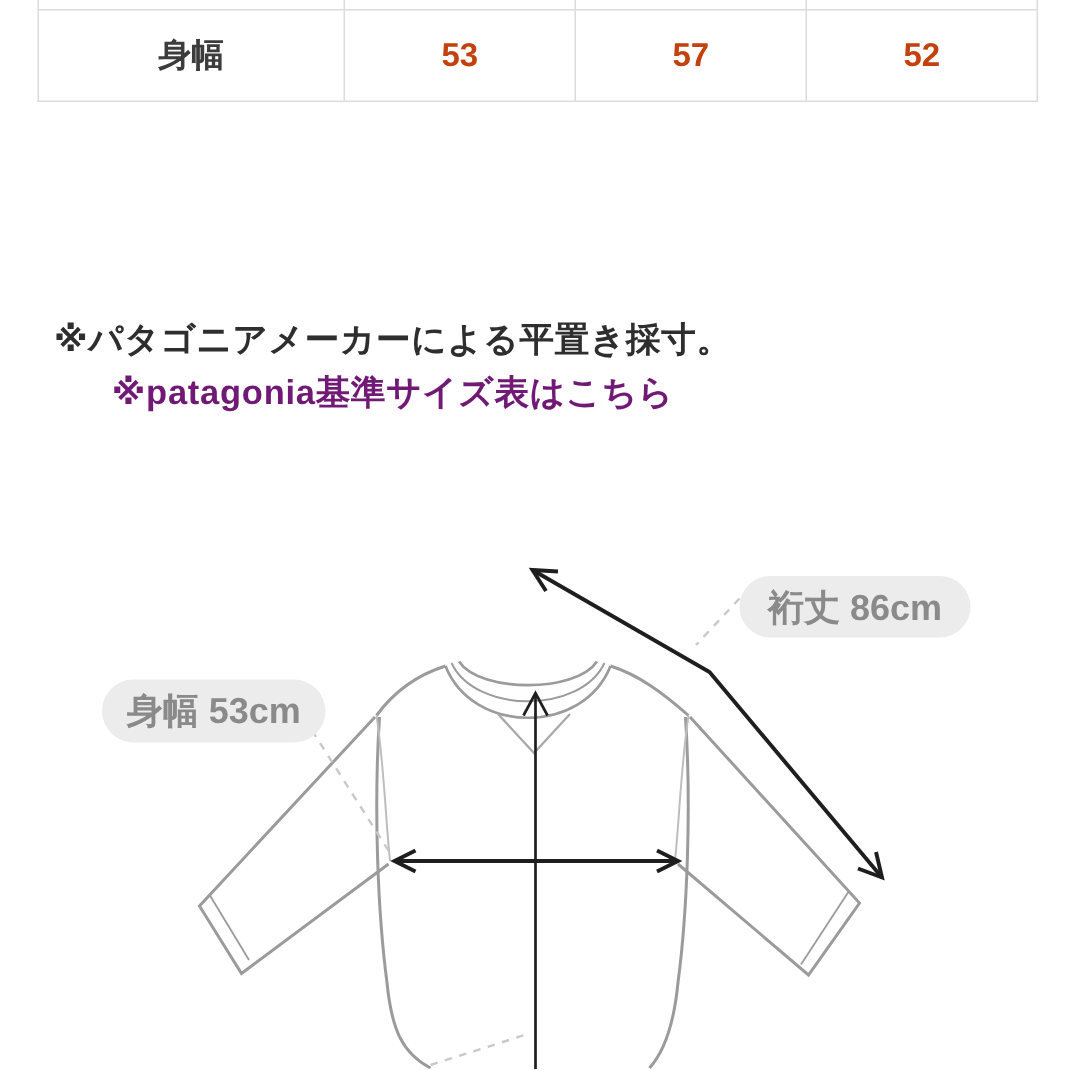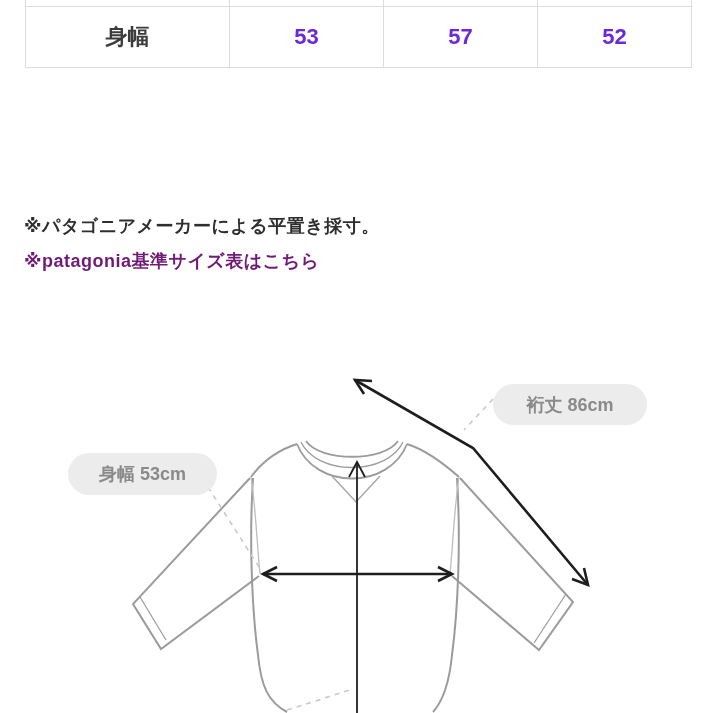--- a/index.html
+++ b/index.html
@@ -26,7 +26,7 @@
     text-align:center;
     vertical-align:middle;
     font-size:22px;
-    color:#6d28d9;
+    color:#c2410c;
     padding:0;
   }
   table.size-table td.head{

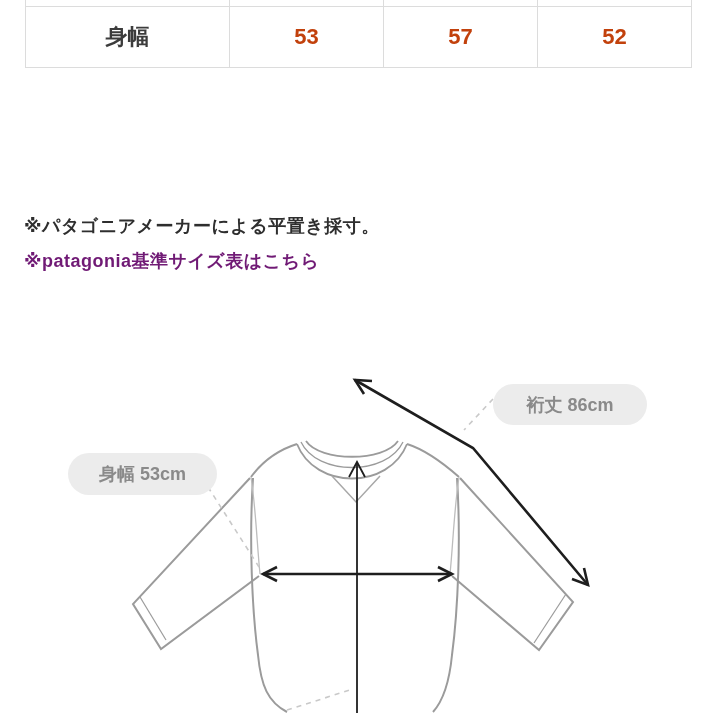--- a/index.html
+++ b/index.html
@@ -40,10 +40,11 @@
   tr.r3 td{height:62px;}
   
   .notes{
-    position:absolute;left:24px;top:209px;
-    font-size:18px;line-height:35px;
+    position:absolute;left:36px;top:209px;
+    font-size:23px;line-height:35px;
     color:#2e2e2e;
     letter-spacing:0.5px;
+    text-align:center;
   }
   .note{white-space:nowrap;}
   .note-link{

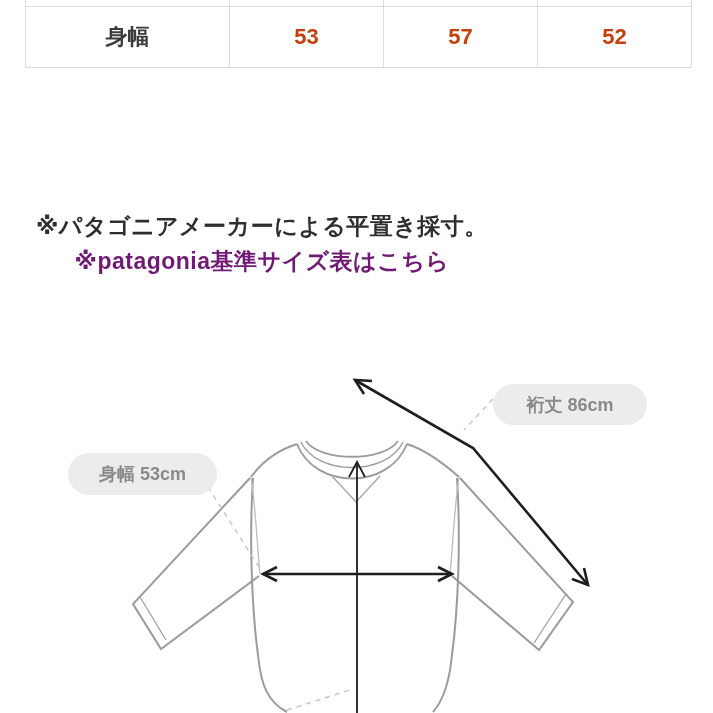--- a/index.html
+++ b/index.html
@@ -60,7 +60,7 @@
     background:#ececec;
     color:#8a8a8a;
     border-radius:21px;
-    font-size:18px;
+    font-size:24px;
     display:flex;align-items:center;justify-content:center;
     white-space:nowrap;
     z-index:2;

